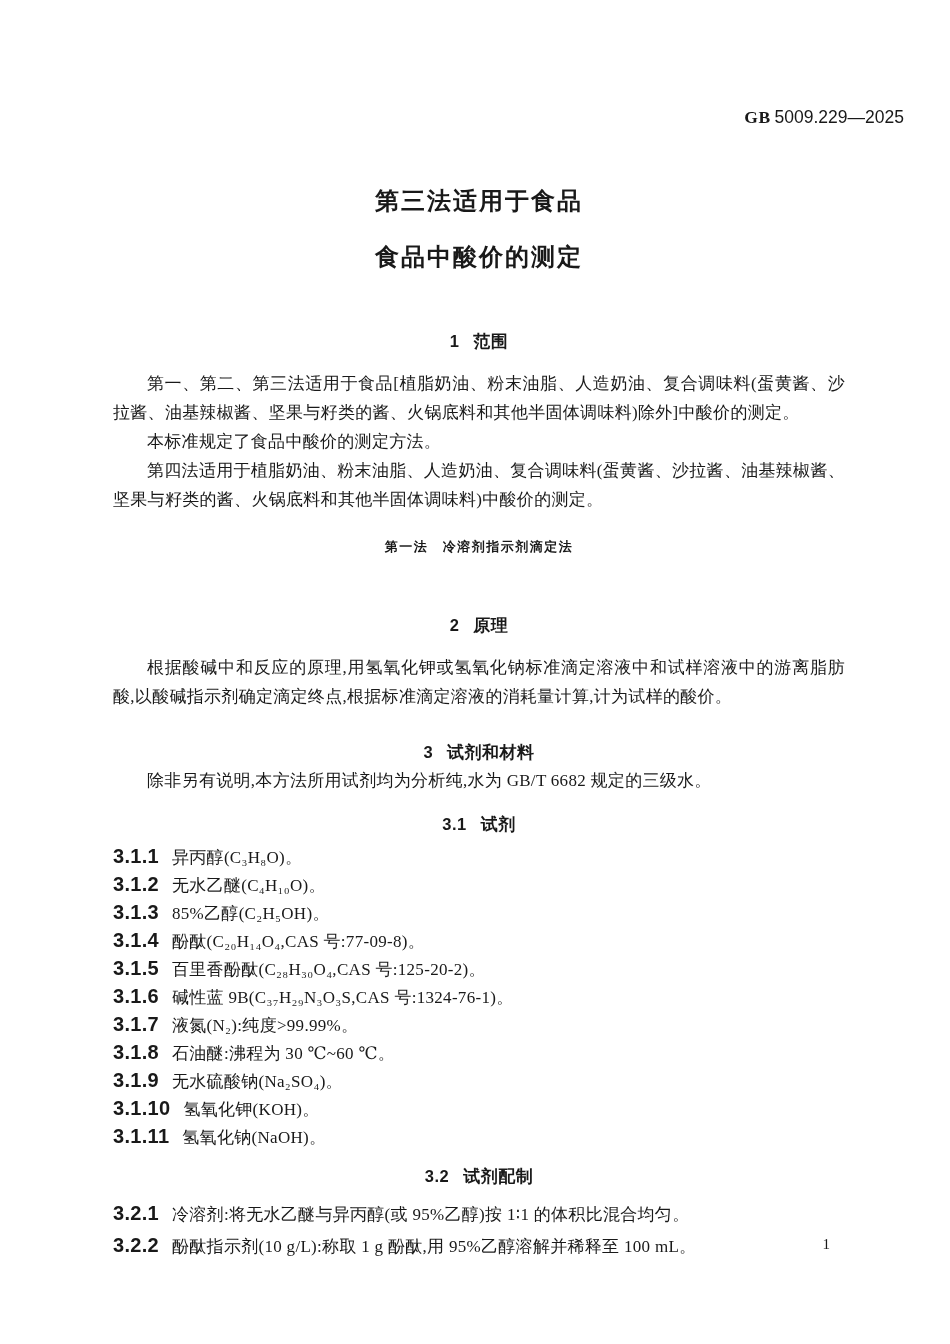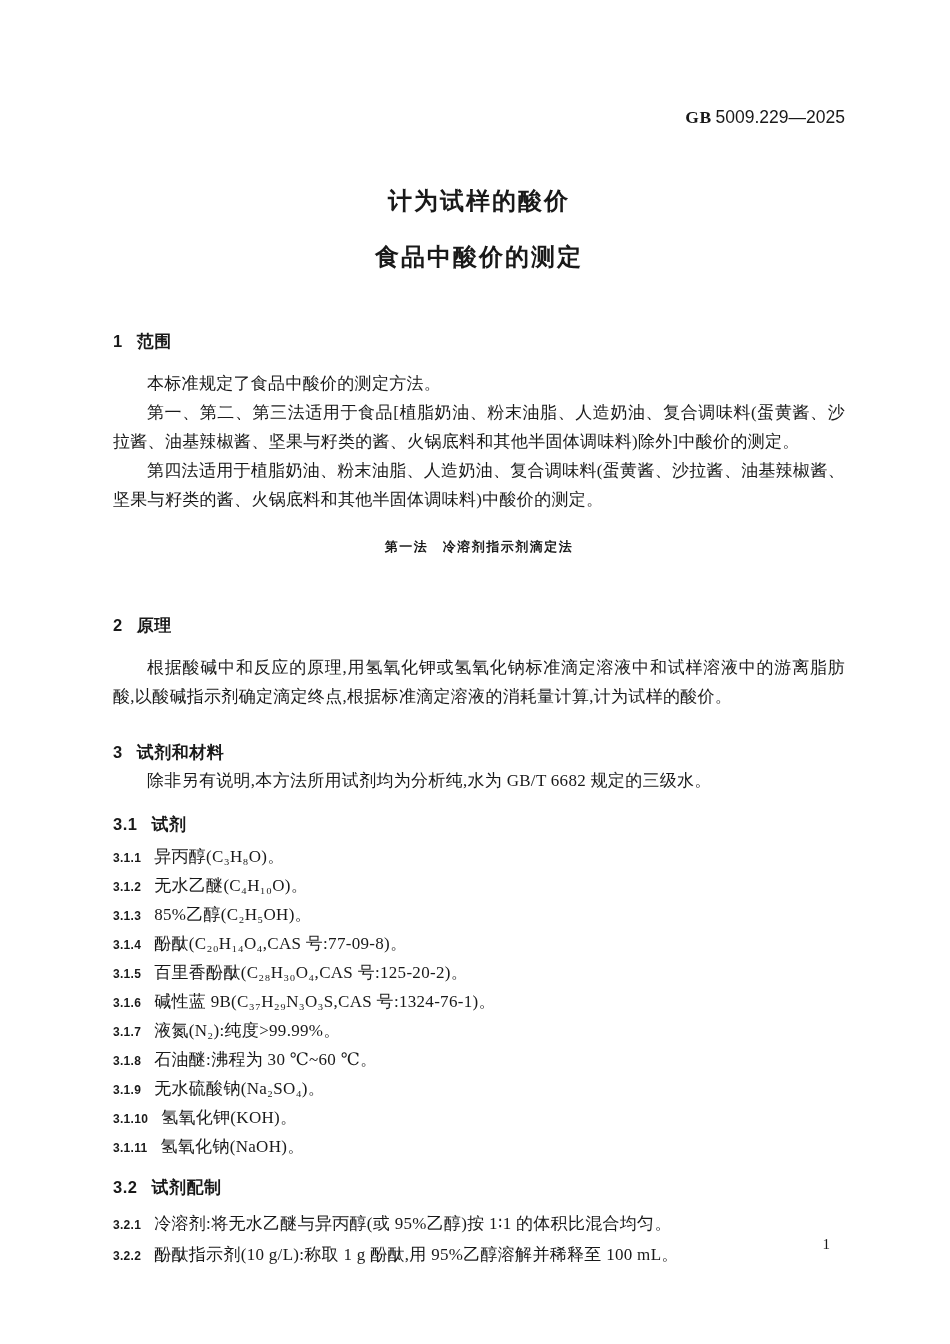--- a/index.html
+++ b/index.html
@@ -12,7 +12,7 @@
     overflow:hidden;
   }
   .doc-number {
-    padding-top:106px; padding-right:105px;
+    padding-top:106px; padding-right:46px;
     text-align:right;
     font-size:17.5px; line-height:22px;
     font-family:"Liberation Sans","DejaVu Sans",sans-serif;

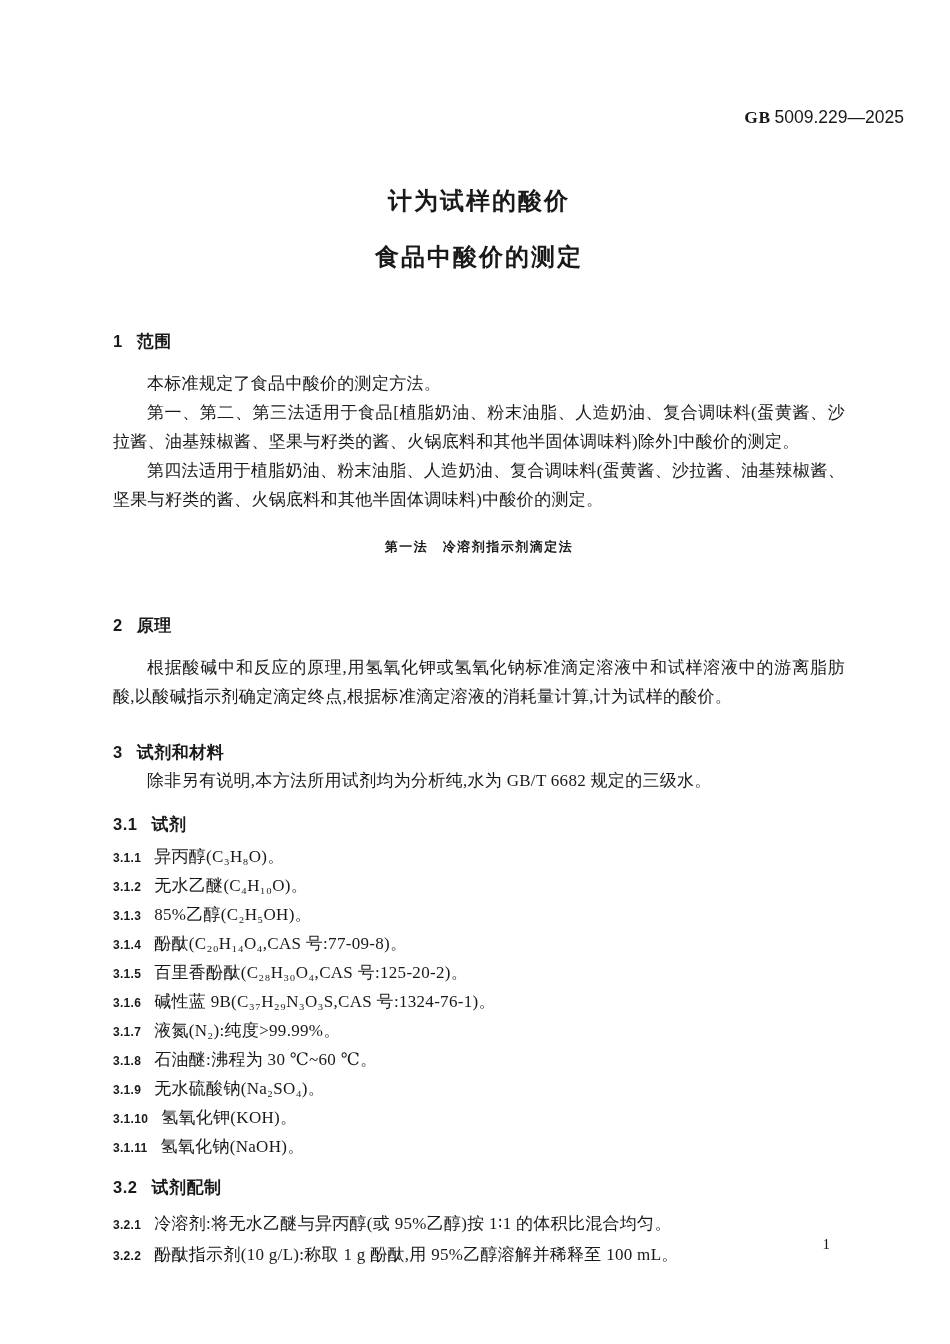--- a/index.html
+++ b/index.html
@@ -88,7 +88,7 @@
 
   <div class="content">
 
-    <h1 class="doc-title title-1">计为试样的酸价</h1>
+    <h1 class="doc-title title-1">第三法适用于食品</h1>
     <h1 class="doc-title title-2">食品中酸价的测定</h1>
 
     <h2 class="sec-heading h-scope">

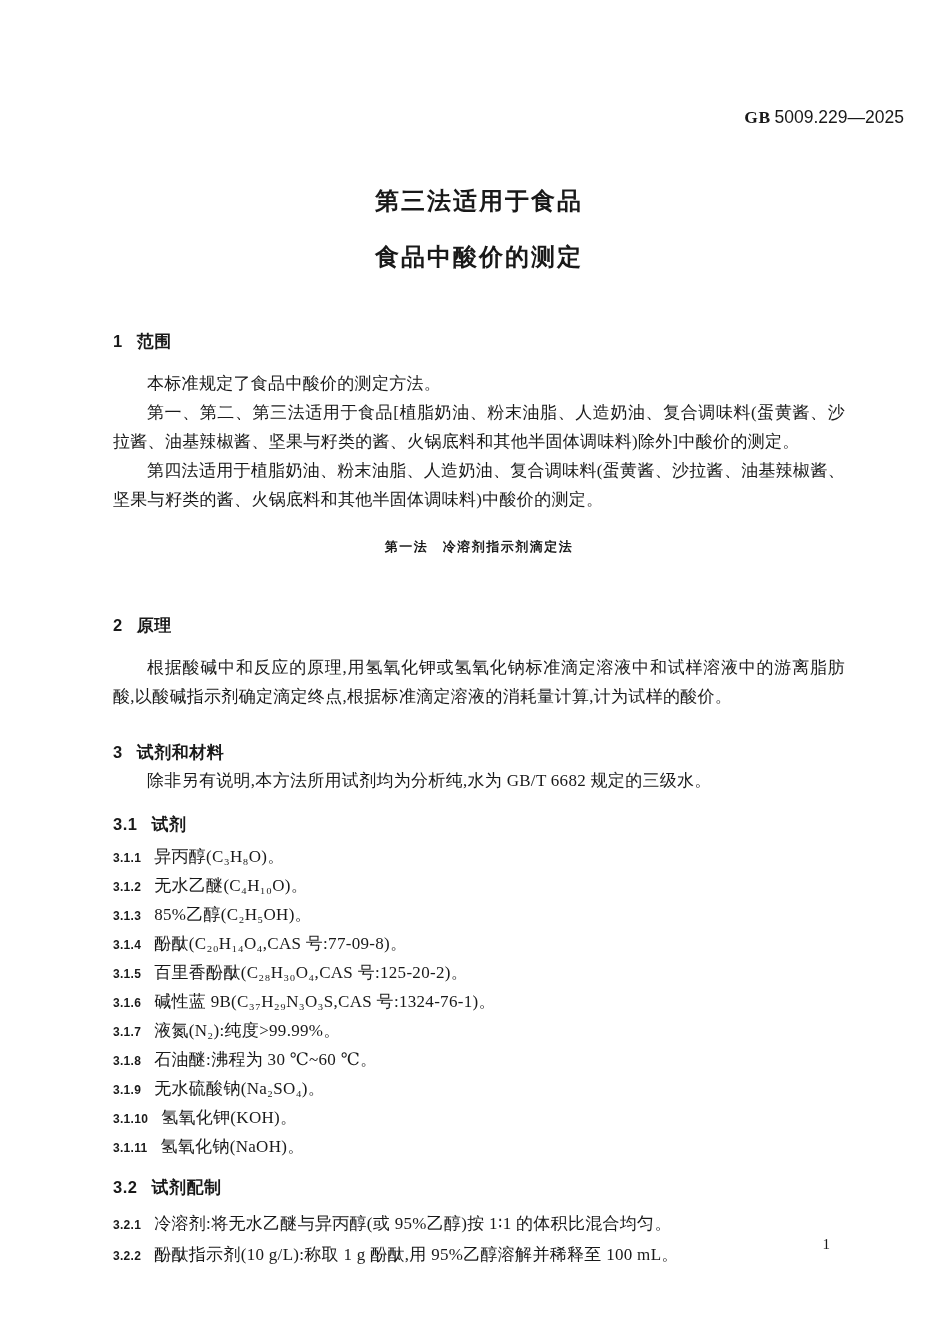--- a/index.html
+++ b/index.html
@@ -35,7 +35,7 @@
     margin:0;
     font-family:"Liberation Sans","DejaVu Sans",sans-serif;
     font-weight:bold;
-    font-size:17px; line-height:26px; letter-spacing:0.5px;
+    font-size:17px; line-height:26px; letter-spacing:0.5px;text-align:center;
   }
   .sec-heading .sec-num { margin-right:14px; font-size:16.5px; }
   .h-scope     { margin-top:56px; }

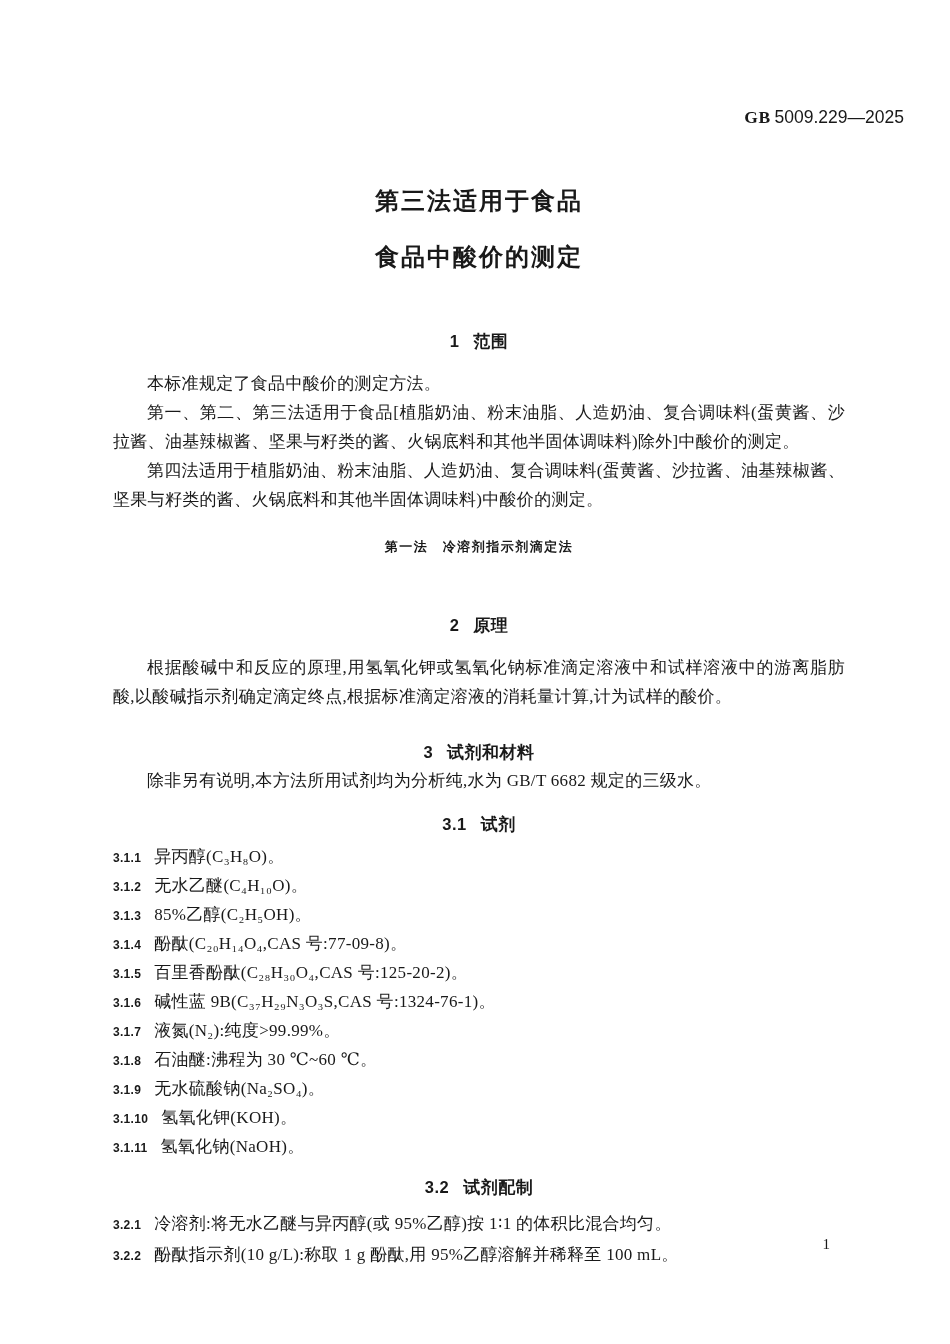--- a/index.html
+++ b/index.html
@@ -95,8 +95,8 @@
       <span class="sec-num">1</span><span>范围</span>
     </h2>
     <div class="scope-paras">
+      <p class="para">第一、第二、第三法适用于食品[植脂奶油、粉末油脂、人造奶油、复合调味料(蛋黄酱、沙拉酱、油基辣椒酱、坚果与籽类的酱、火锅底料和其他半固体调味料)除外]中酸价的测定。</p>
       <p class="para">本标准规定了食品中酸价的测定方法。</p>
-      <p class="para">第一、第二、第三法适用于食品[植脂奶油、粉末油脂、人造奶油、复合调味料(蛋黄酱、沙拉酱、油基辣椒酱、坚果与籽类的酱、火锅底料和其他半固体调味料)除外]中酸价的测定。</p>
       <p class="para">第四法适用于植脂奶油、粉末油脂、人造奶油、复合调味料(蛋黄酱、沙拉酱、油基辣椒酱、坚果与籽类的酱、火锅底料和其他半固体调味料)中酸价的测定。</p>
     </div>
 

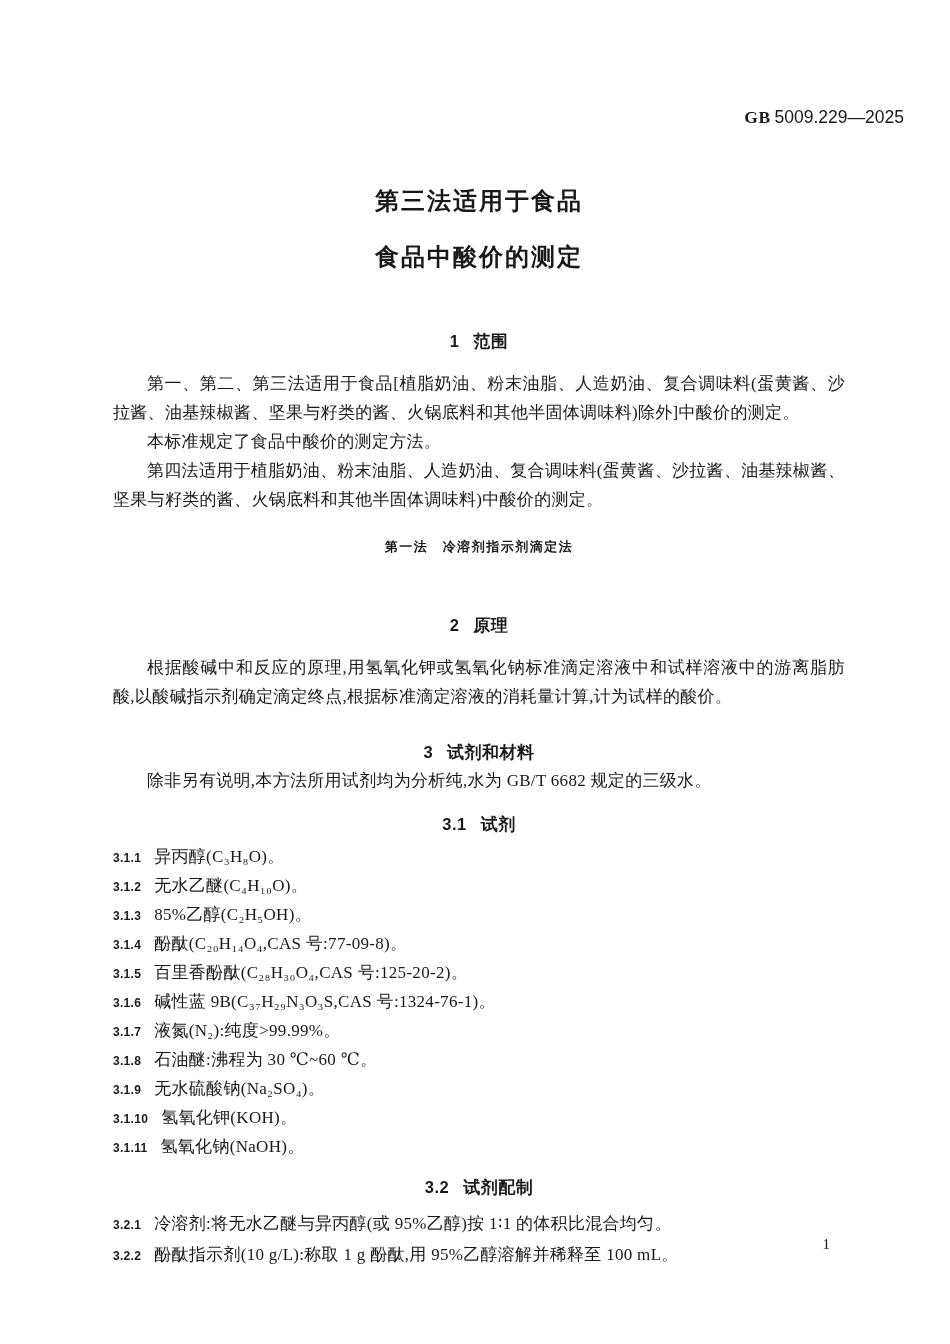--- a/index.html
+++ b/index.html
@@ -67,7 +67,7 @@
   .item-num {
     font-family:"Liberation Sans","DejaVu Sans",sans-serif;
     font-weight:bold;
-    font-size:12px;
+    font-size:20px;
     margin-right:13px;
   }
   .page-number {

